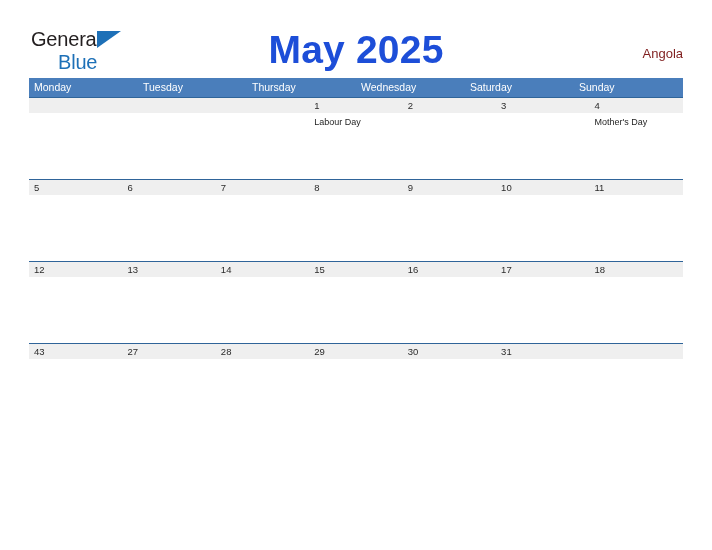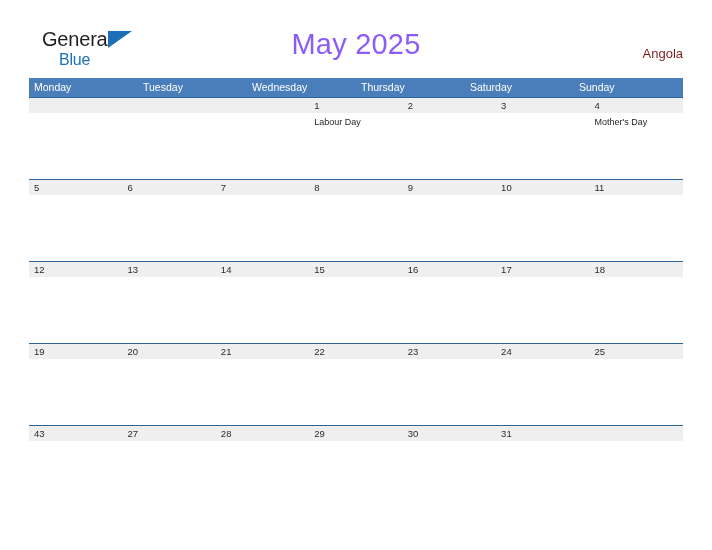--- a/index.html
+++ b/index.html
@@ -24,7 +24,7 @@
 
   .logo {
     position: absolute;
-    left: 42px;
+    left: 31px;
     top: 29px;
     width: 150px;
     height: 42px;

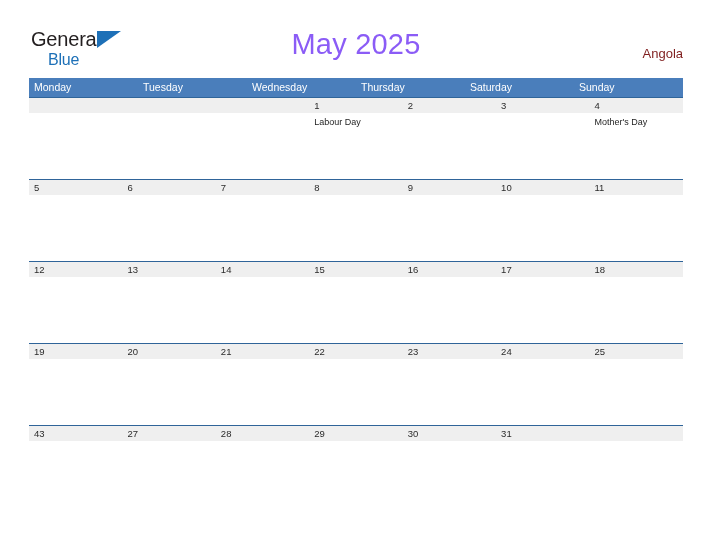--- a/index.html
+++ b/index.html
@@ -52,9 +52,9 @@
   }
   .logo-blue {
     display: block;
-    font-size: 16px;
+    font-size: 20px;
     color: #1d70b7;
-    margin-left: 17px;
+    margin-left: 27px;
     margin-top: 1px;
     letter-spacing: -0.2px;
   }

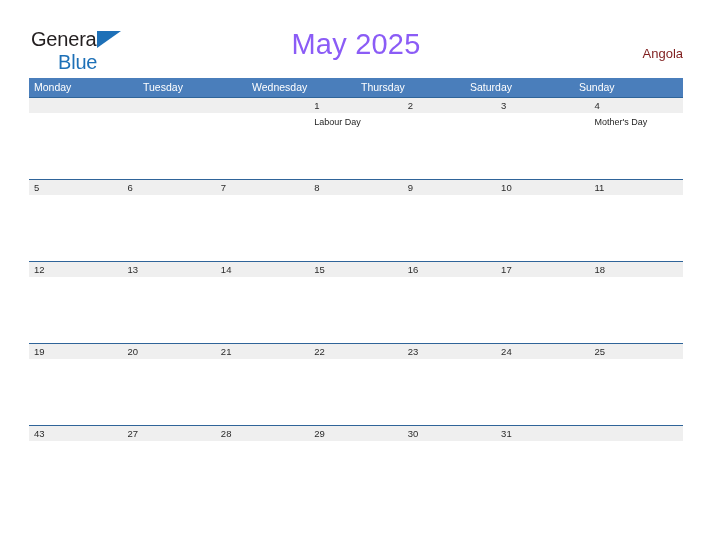--- a/index.html
+++ b/index.html
@@ -65,9 +65,9 @@
     right: 0;
     top: 28px;
     text-align: center;
-    font-size: 29px;
-    font-weight: 400;
-    color: #8b5cf6;
+    font-size: 39px;
+    font-weight: 700;
+    color: #1d4ed8;
     letter-spacing: 0.2px;
   }
 

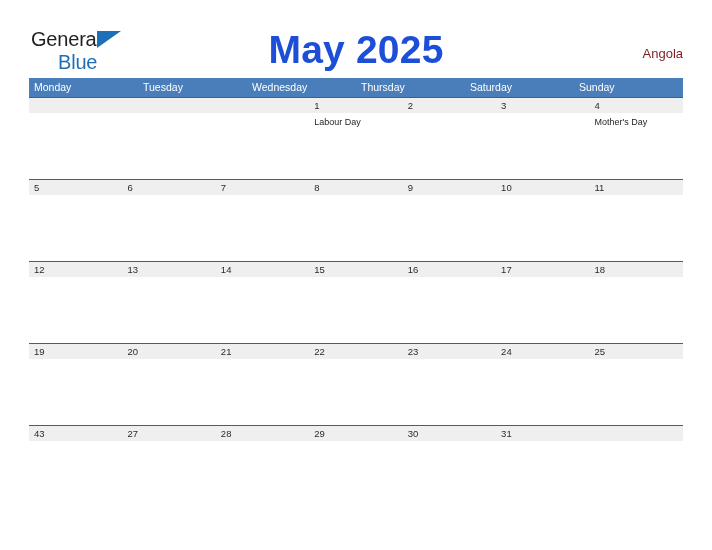--- a/index.html
+++ b/index.html
@@ -167,8 +167,8 @@
   <div class="weekday-header">
     <div class="weekday-cell">Monday</div>
     <div class="weekday-cell">Tuesday</div>
+    <div class="weekday-cell">Thursday</div>
     <div class="weekday-cell">Wednesday</div>
-    <div class="weekday-cell">Thursday</div>
     <div class="weekday-cell">Saturday</div>
     <div class="weekday-cell">Sunday</div>
   </div>

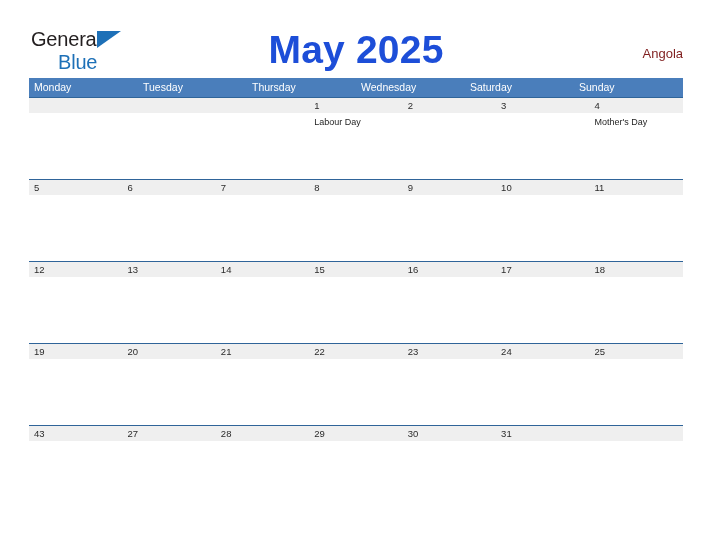--- a/index.html
+++ b/index.html
@@ -240,26 +240,6 @@
     </div>
   </div>
 
-  <div class="week-row">
-    <div class="date-band">
-      <div class="date-cell">19</div>
-      <div class="date-cell">20</div>
-      <div class="date-cell">21</div>
-      <div class="date-cell">22</div>
-      <div class="date-cell">23</div>
-      <div class="date-cell">24</div>
-      <div class="date-cell">25</div>
-    </div>
-    <div class="event-band">
-      <div class="event-cell"></div>
-      <div class="event-cell"></div>
-      <div class="event-cell"></div>
-      <div class="event-cell"></div>
-      <div class="event-cell"></div>
-      <div class="event-cell"></div>
-      <div class="event-cell"></div>
-    </div>
-  </div>
 
   <div class="week-row">
     <div class="date-band">

